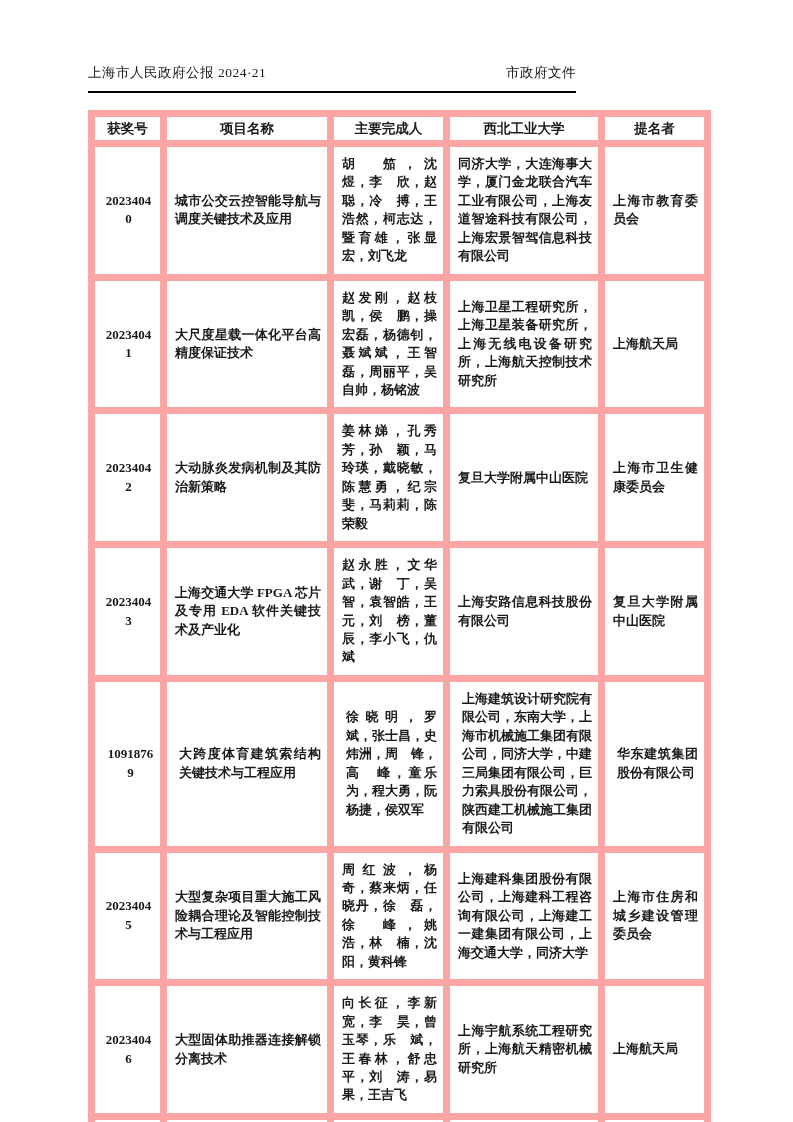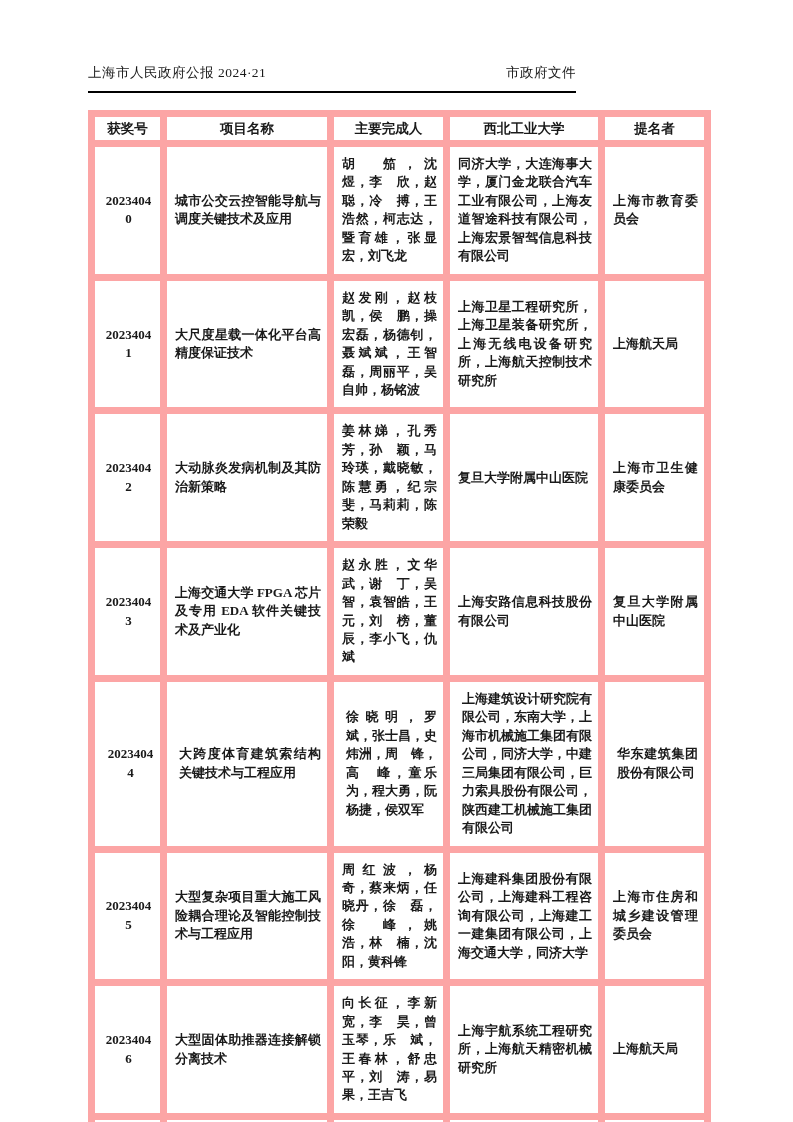--- a/index.html
+++ b/index.html
@@ -158,7 +158,7 @@
   </tr>
 
   <tr>
-    <td class="c-id">20234044</td>
+    <td class="c-id">10918769</td>
     <td class="c-project">大跨度体育建筑索结构关键技术与工程应用</td>
     <td class="c-people">徐晓明，罗　斌，张士昌，史炜洲，周　锋，高　峰，童乐为，程大勇，阮杨捷，侯双军</td>
     <td class="c-units">上海建筑设计研究院有限公司，东南大学，上海市机械施工集团有限公司，同济大学，中建三局集团有限公司，巨力索具股份有限公司，陕西建工机械施工集团有限公司</td>

